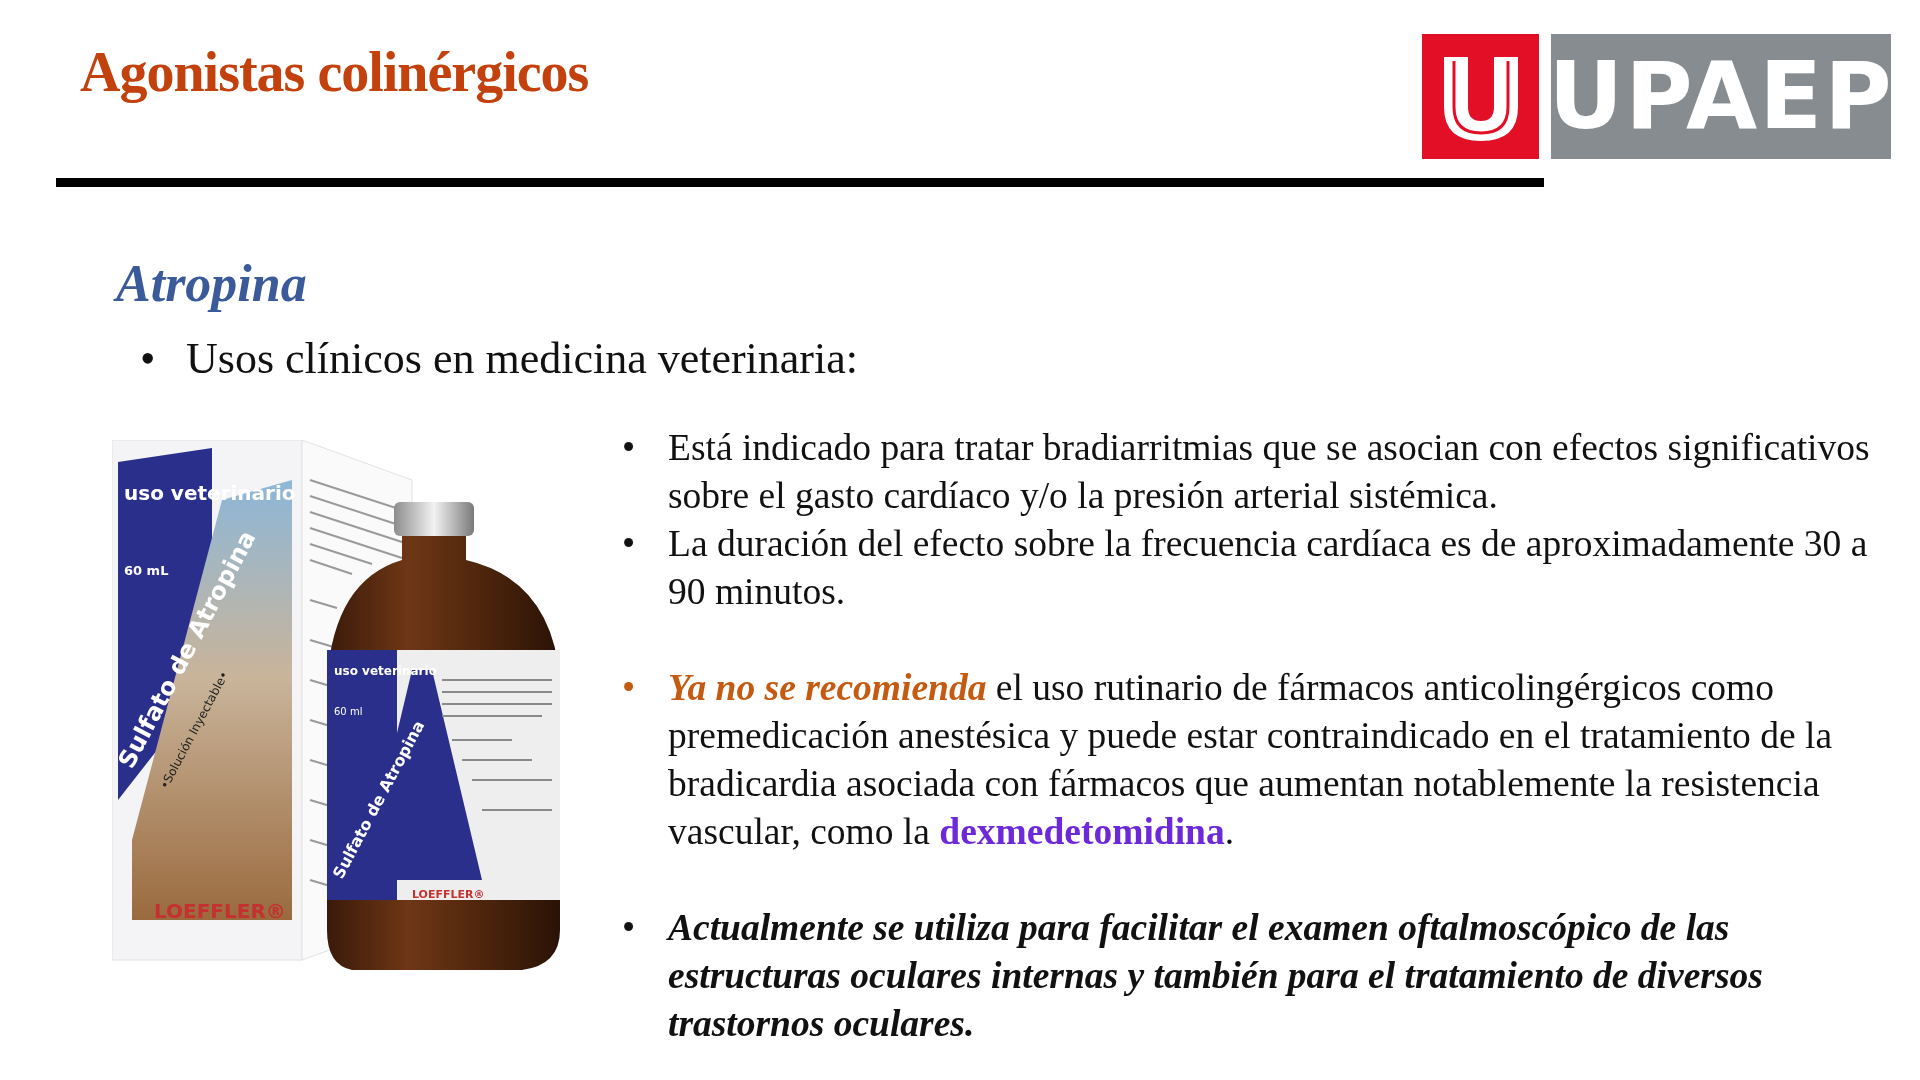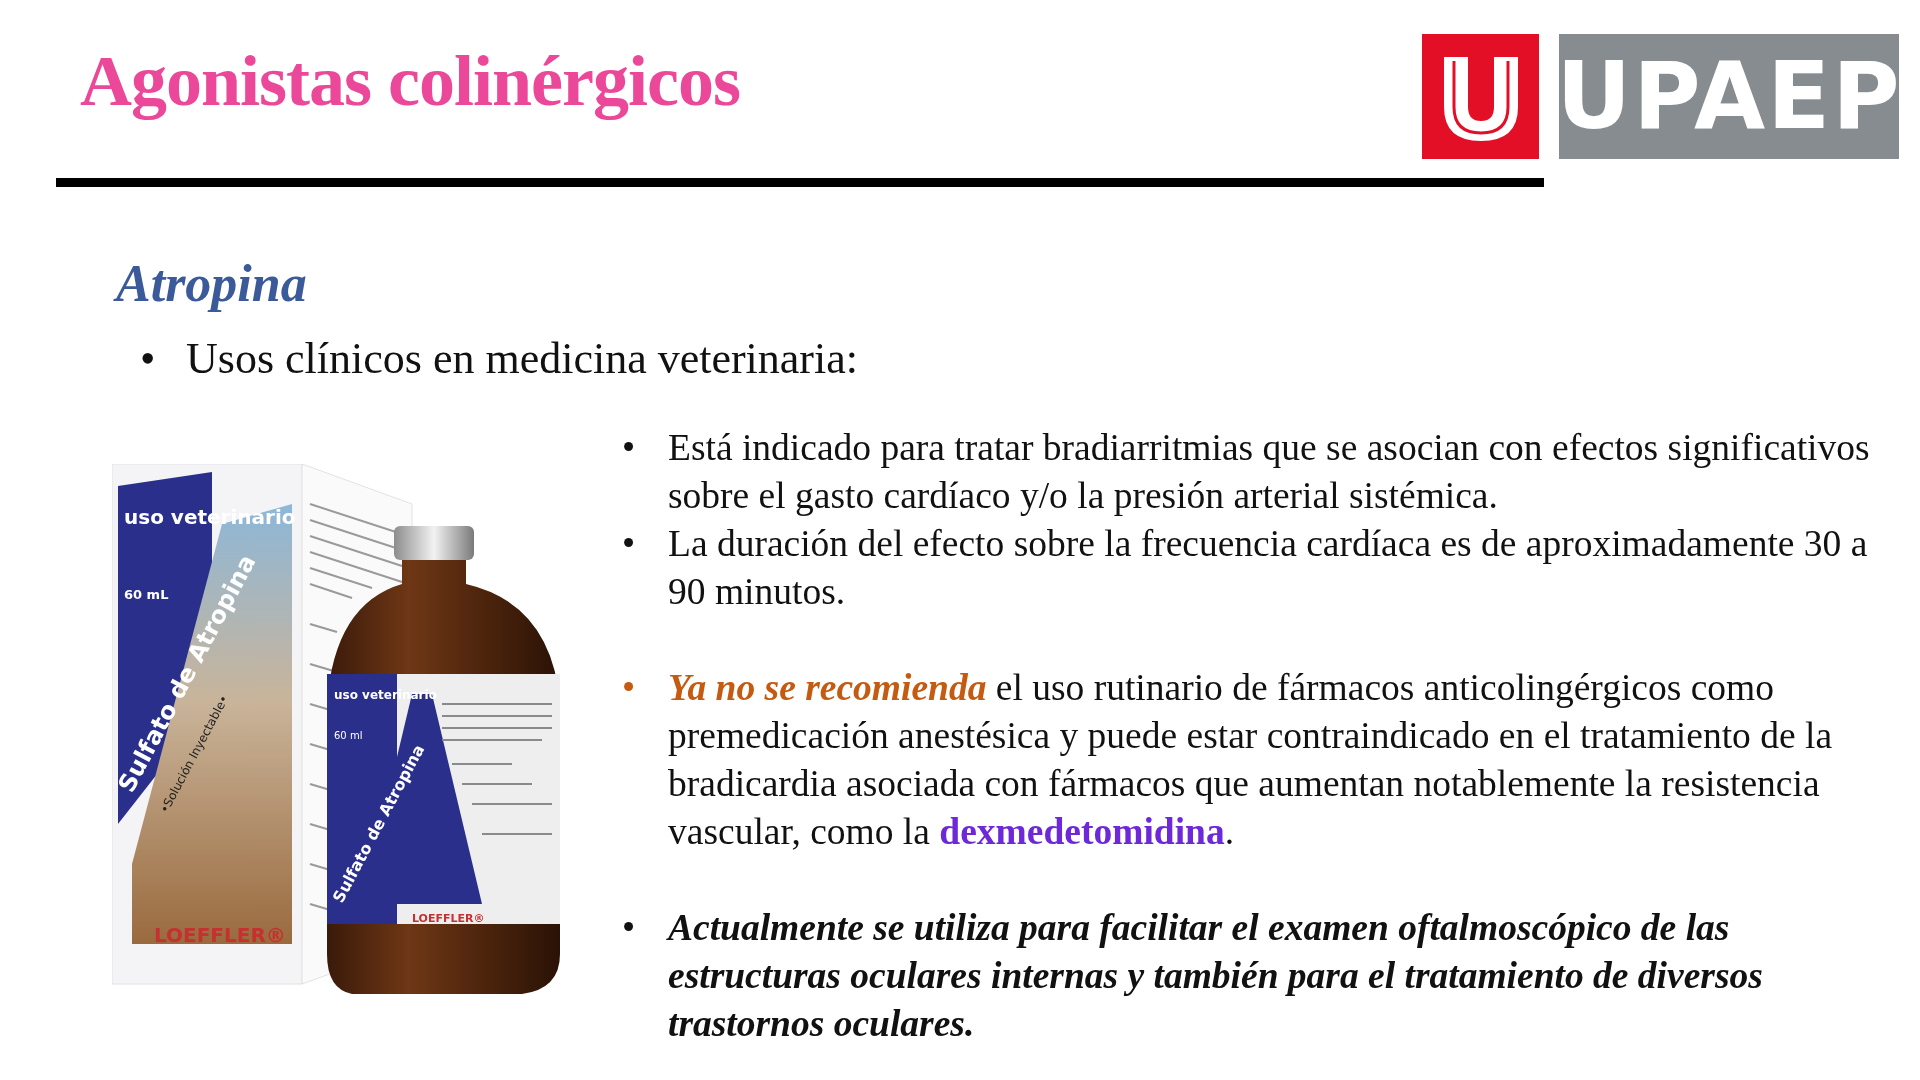--- a/index.html
+++ b/index.html
@@ -10,7 +10,7 @@
     .title {
       position:absolute; left:80px; top:40px; margin:0;
       font-family:"Liberation Serif", serif; font-weight:bold;
-      font-size:72px; letter-spacing:-1px; color:#ec4899;
+      font-size:56px; letter-spacing:-1px; color:#c2410c;
     }
     .title-rule {
       position:absolute; left:56px; top:178px; width:1488px; height:9px; background:#000;

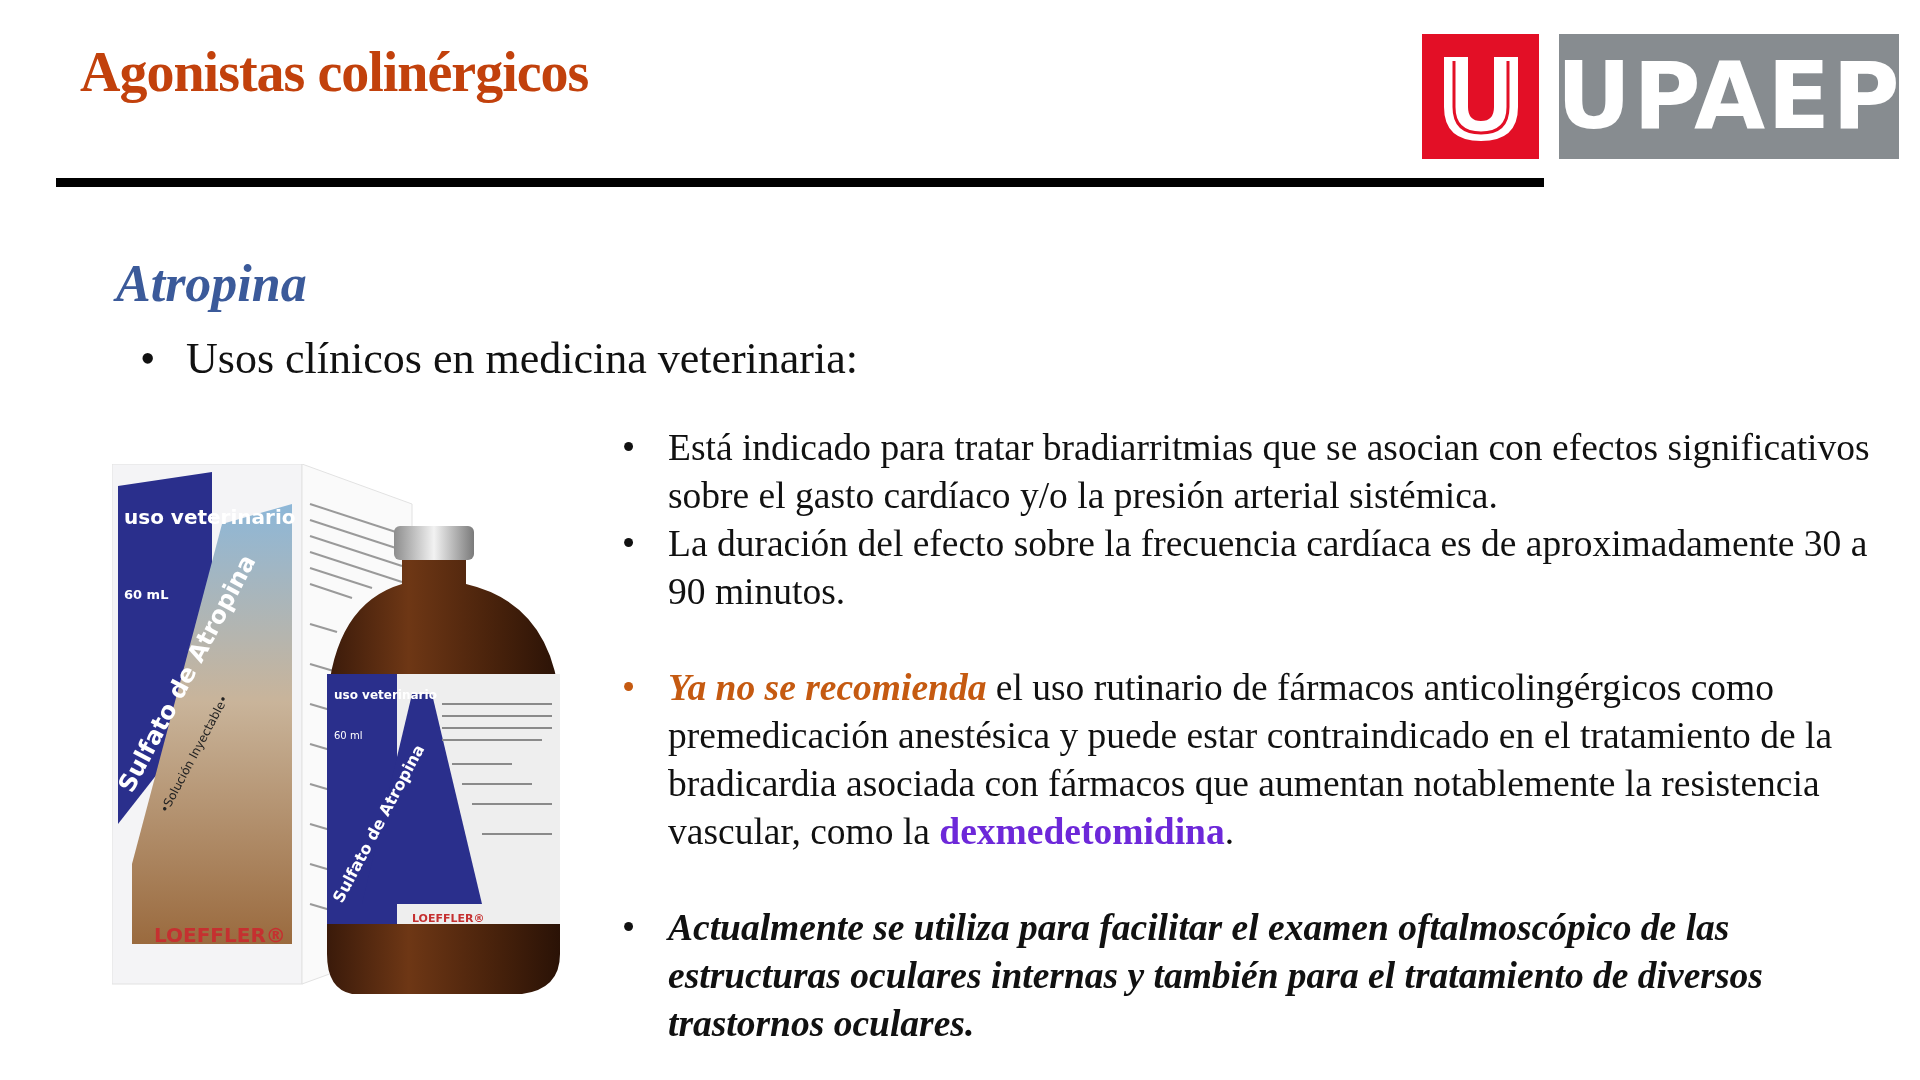--- a/index.html
+++ b/index.html
@@ -15,7 +15,7 @@
     .title-rule {
       position:absolute; left:56px; top:178px; width:1488px; height:9px; background:#000;
     }
-    .logo { position:absolute; left:1386px; top:34px; height:125px; display:flex; gap:20px;padding-left:36px; }
+    .logo { position:absolute; left:1386px; top:34px; height:125px; display:flex; gap:12px;padding-left:36px; }
     .logo-u {
       width:117px; height:125px; background:#e30f26; display:flex; align-items:center; justify-content:center;
     }

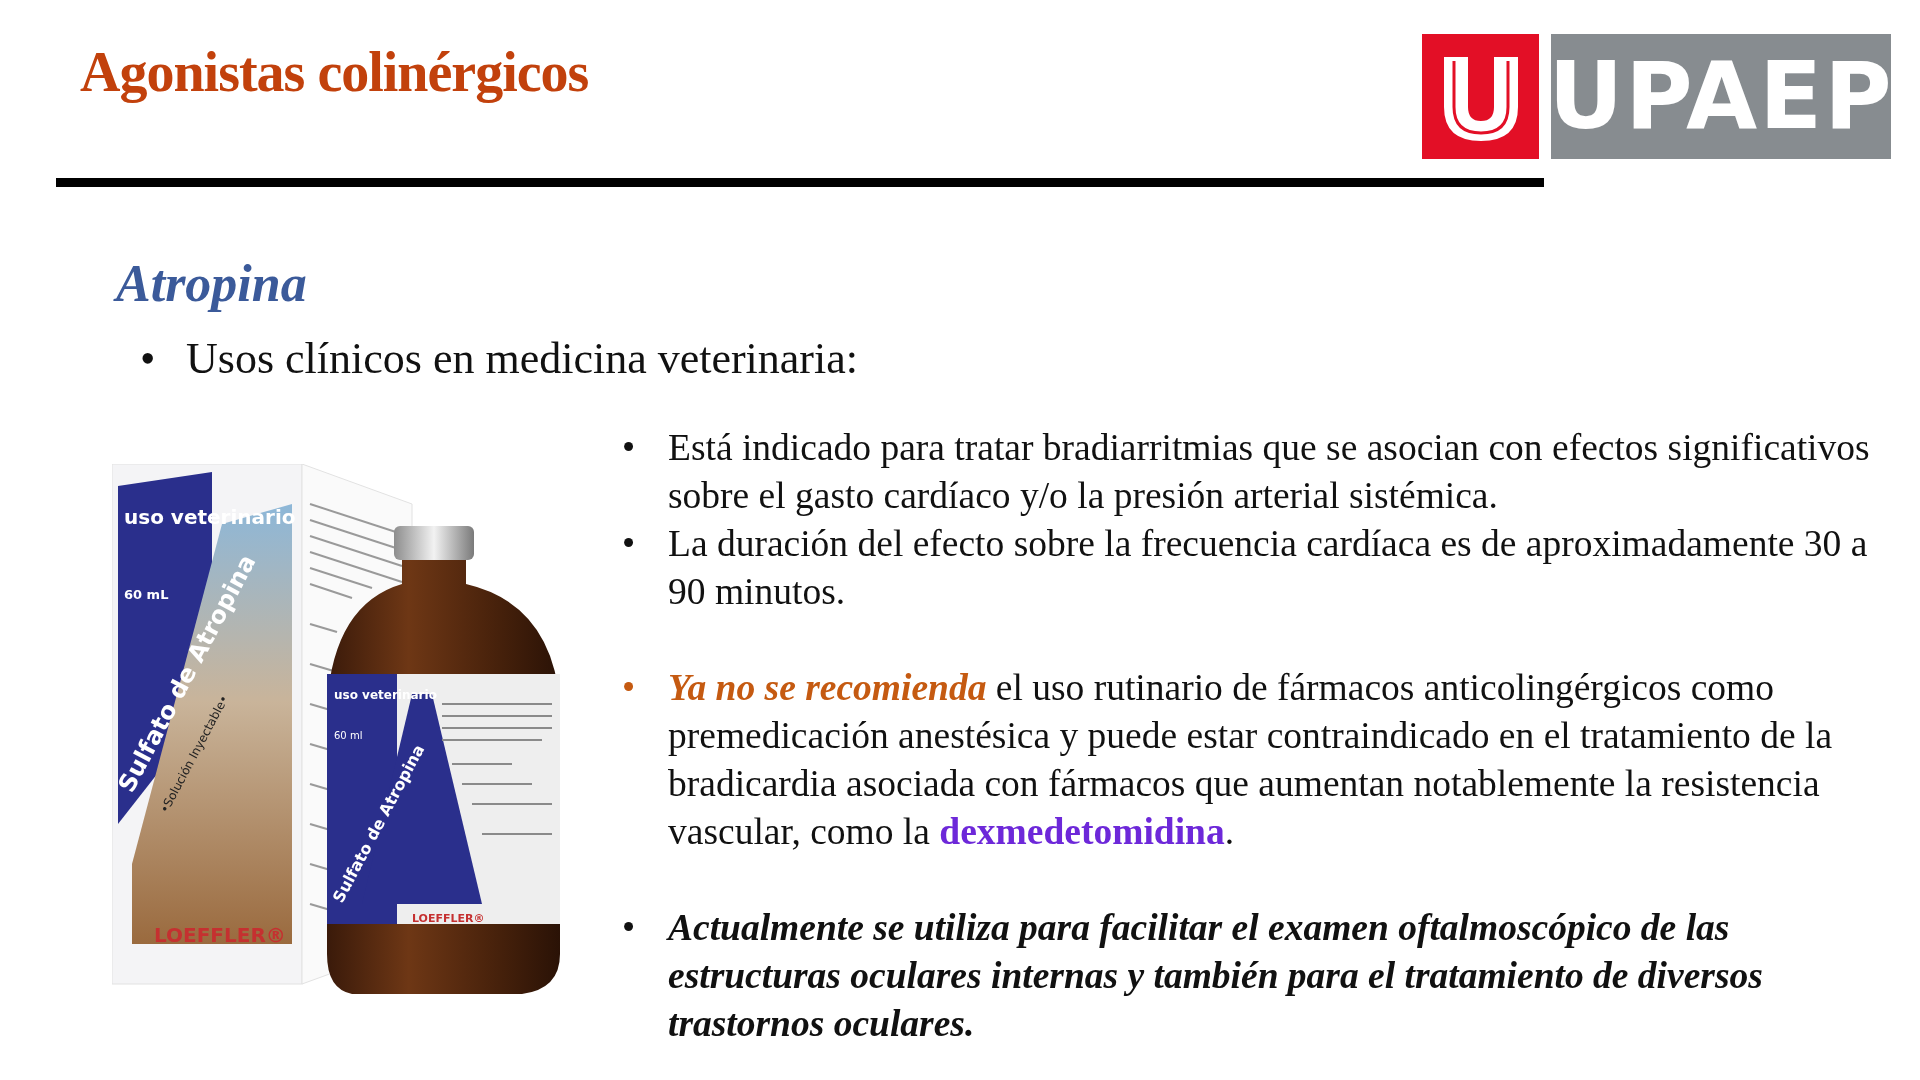--- a/index.html
+++ b/index.html
@@ -33,7 +33,7 @@
     }
     .lvl1 .bullet { width:46px; }
     .product {
-      position:absolute; left:76px; top:464px; width:460px; height:535px;padding-left:36px;
+      position:absolute; left:76px; top:440px; width:460px; height:535px;padding-left:36px;
     }
     .list {
       position:absolute; left:622px; top:424px; width:1280px; font-size:37.5px; line-height:48px;

